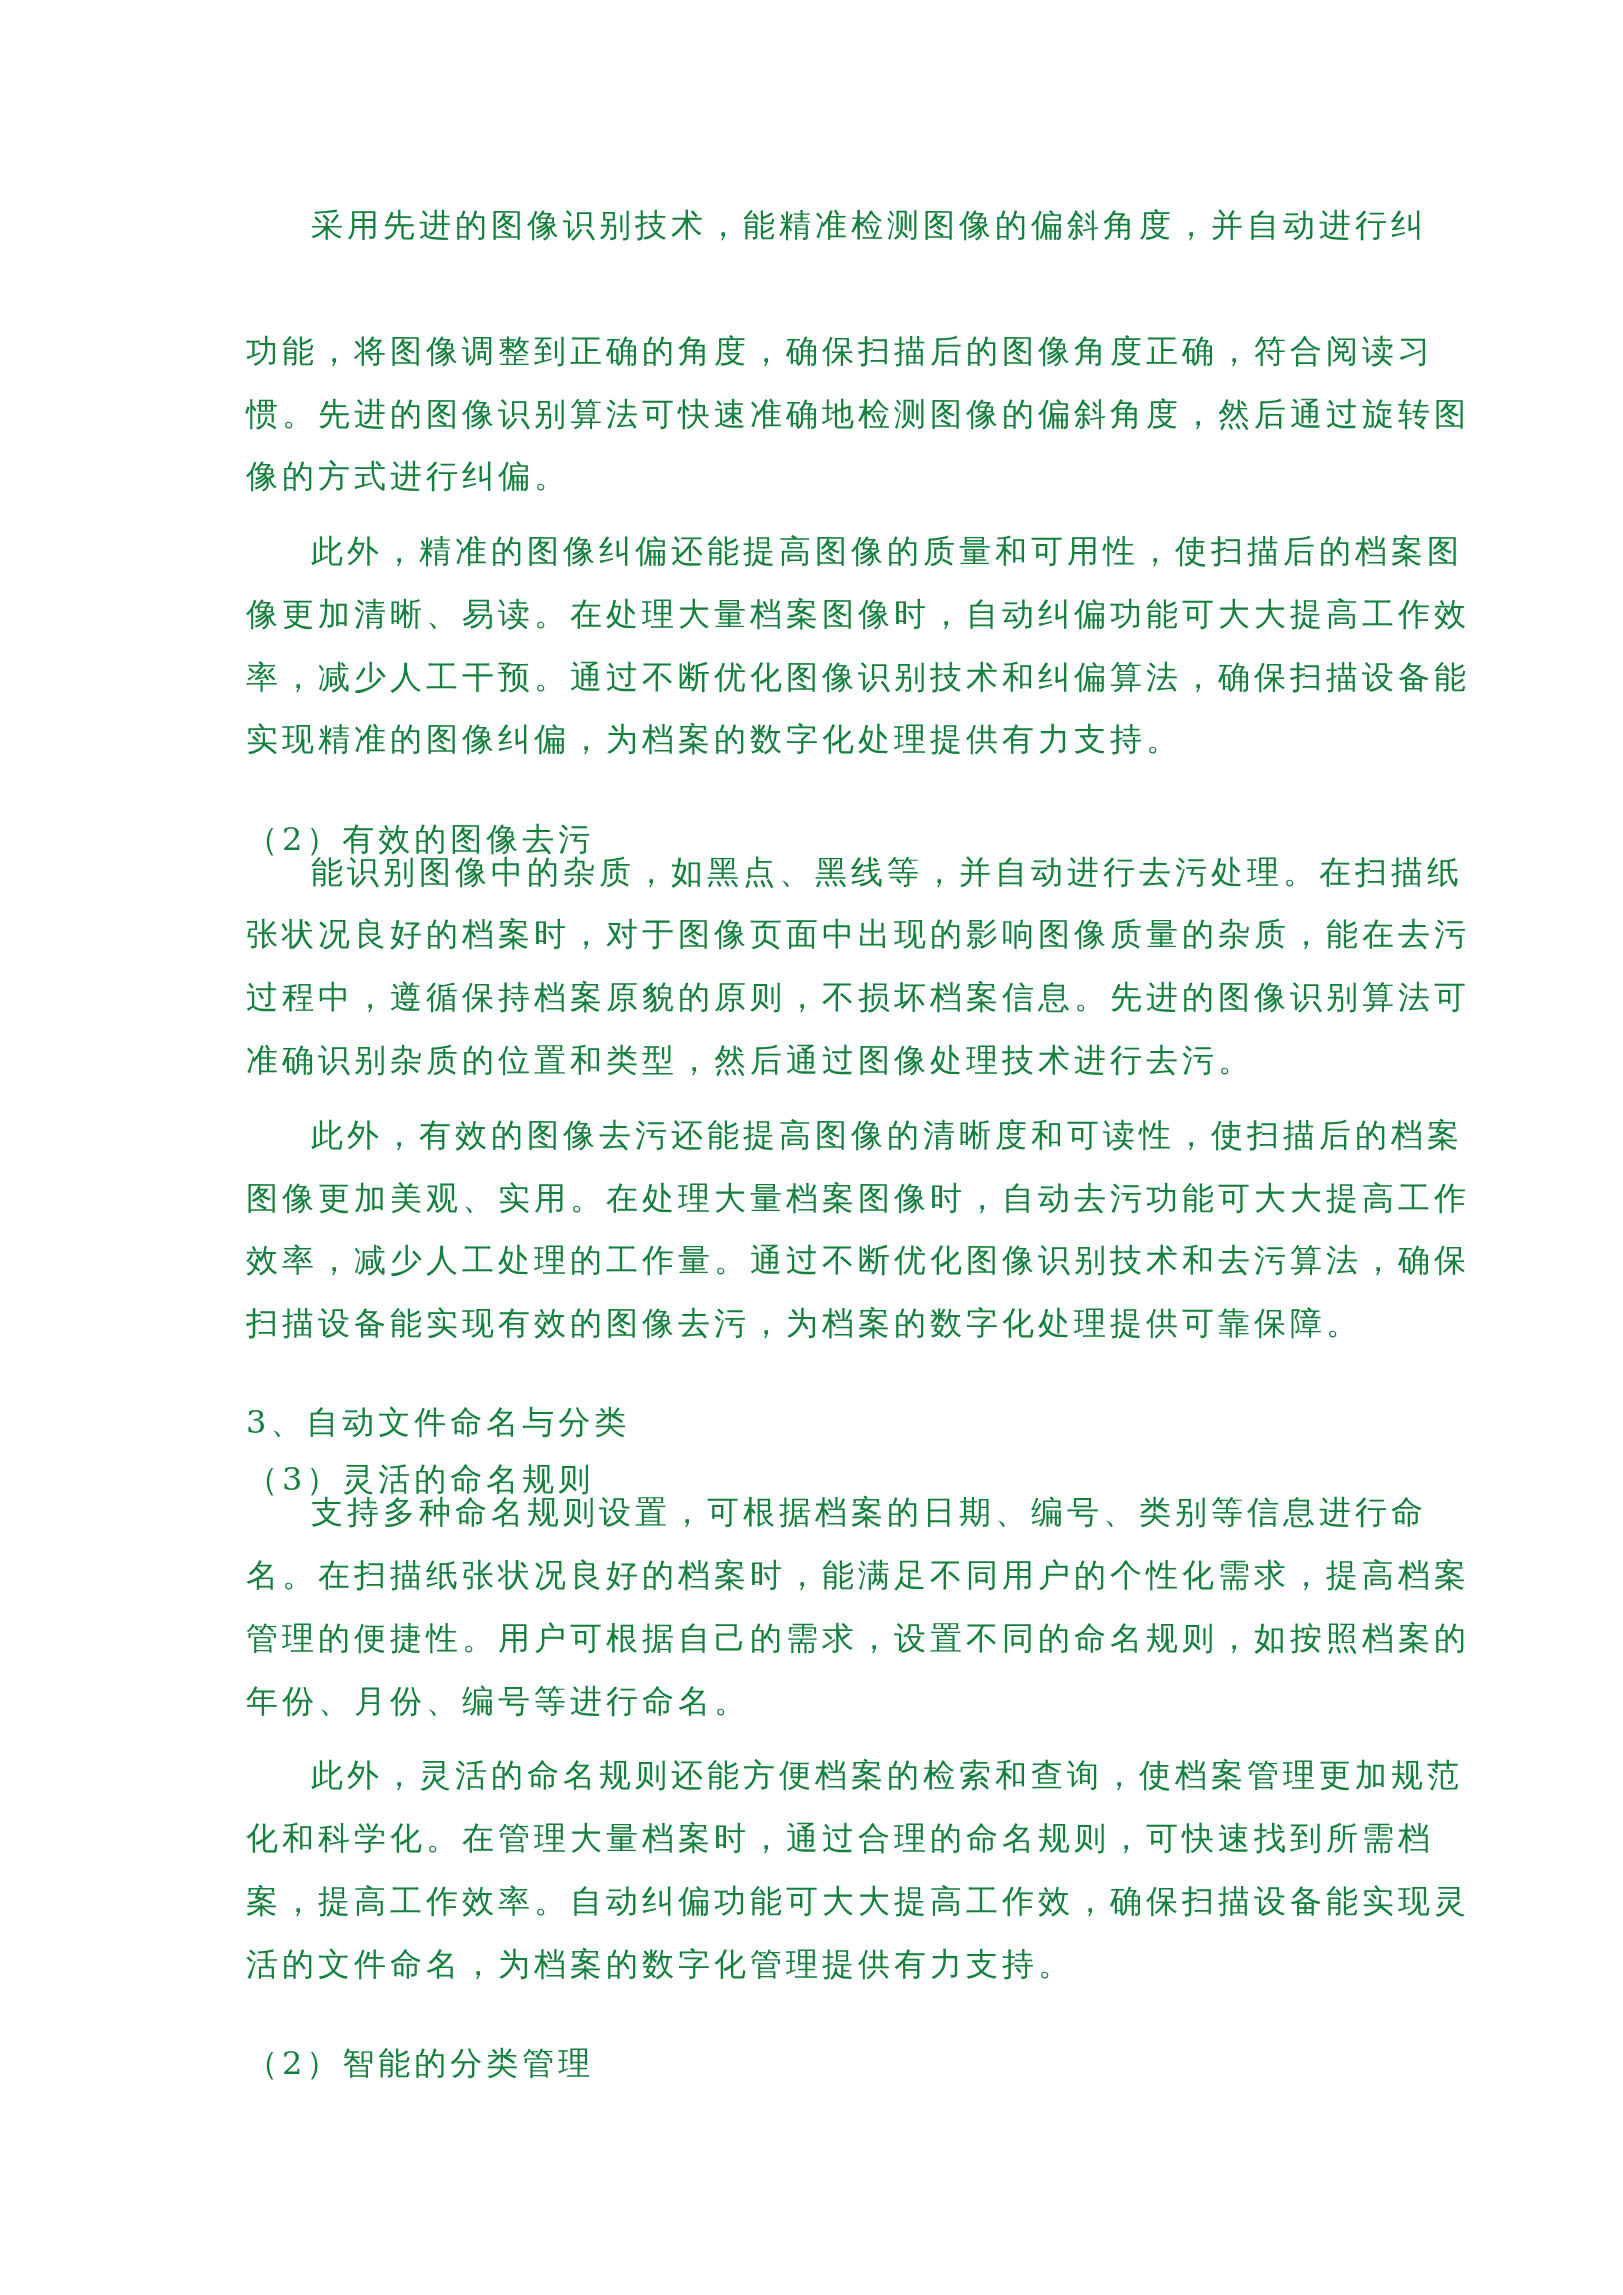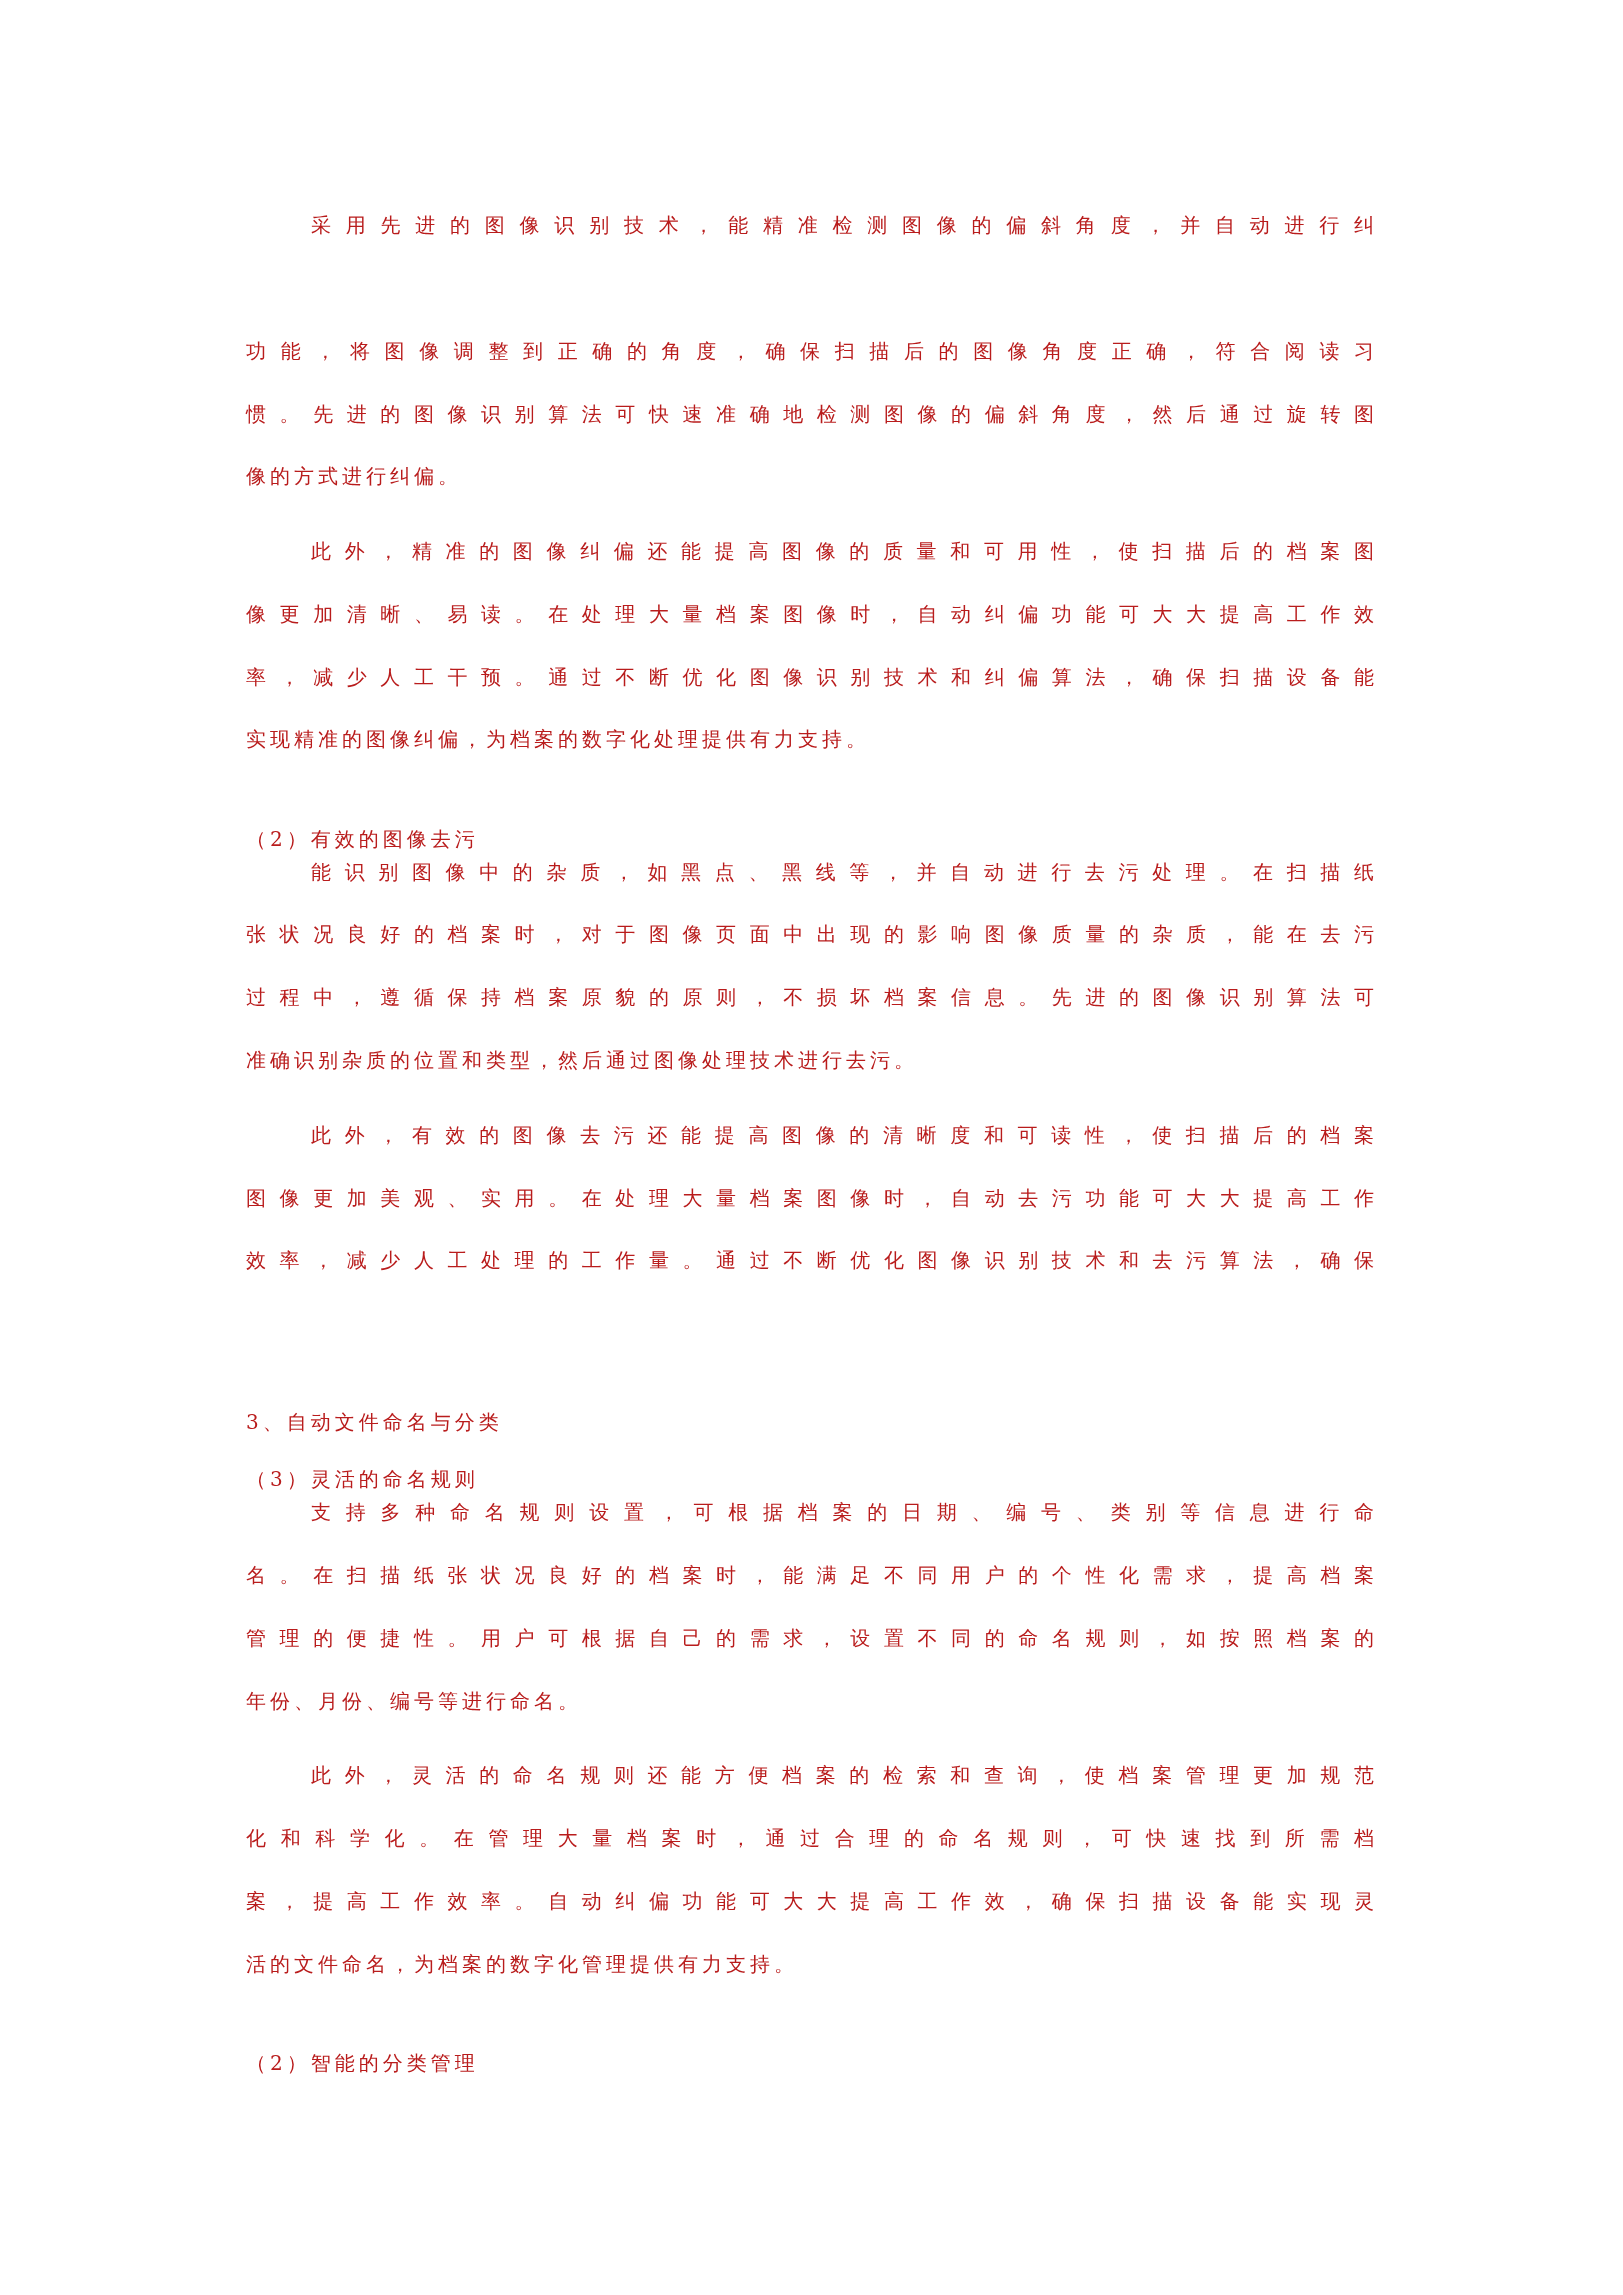--- a/index.html
+++ b/index.html
@@ -12,9 +12,9 @@
     height: 39px;
     line-height: 39px;
     font-family: "DejaVu Serif", "Liberation Serif", serif;
-    font-size: 20px;
+    font-size: 32px;
     letter-spacing: 4px;
-    color: #b91c1c;
+    color: #15803d;
     white-space: nowrap;
     text-align: justify;
     text-align-last: justify;

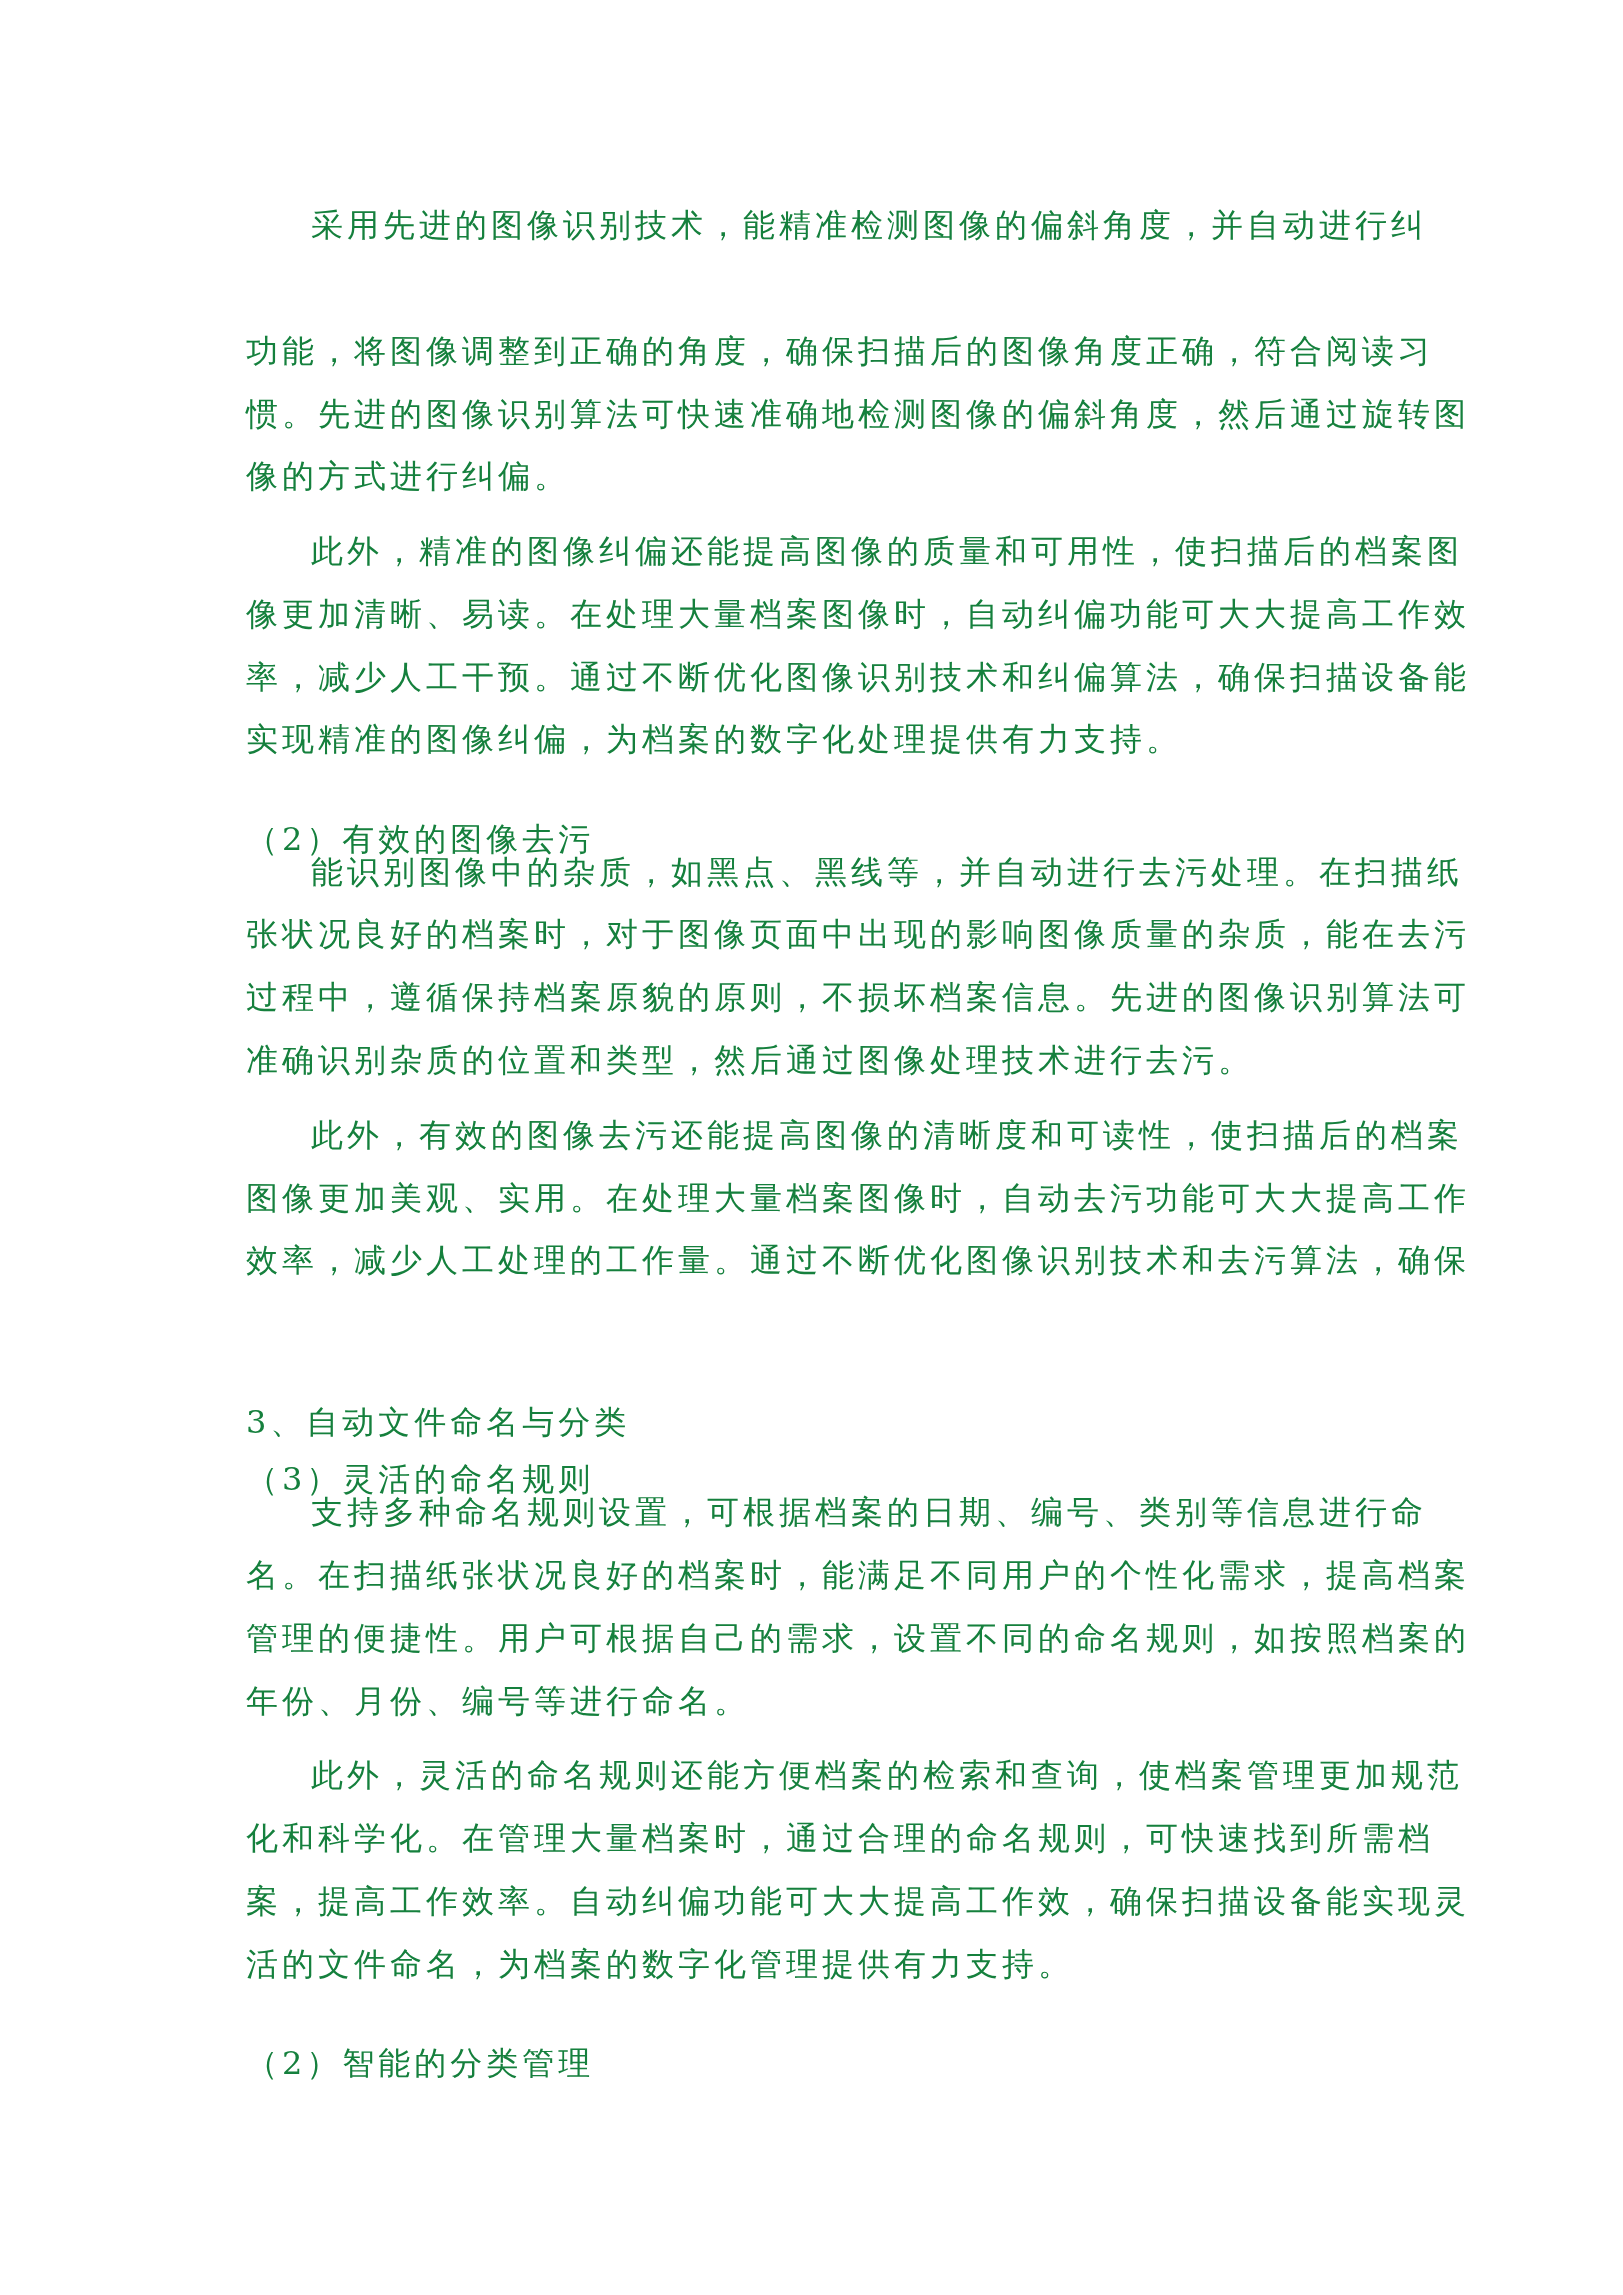--- a/index.html
+++ b/index.html
@@ -49,6 +49,7 @@
   <div class="line indent" style="top:1116px">此外，有效的图像去污还能提高图像的清晰度和可读性，使扫描后的档案</div>
   <div class="line" style="top:1179px">图像更加美观、实用。在处理大量档案图像时，自动去污功能可大大提高工作</div>
   <div class="line" style="top:1241px">效率，减少人工处理的工作量。通过不断优化图像识别技术和去污算法，确保</div>
+  <div class="line last" style="top:1304px">扫描设备能实现有效的图像去污，为档案的数字化处理提供可靠保障。</div>
 
   <div class="line heading" style="top:1379px">3、自动文件命名与分类</div>
 

